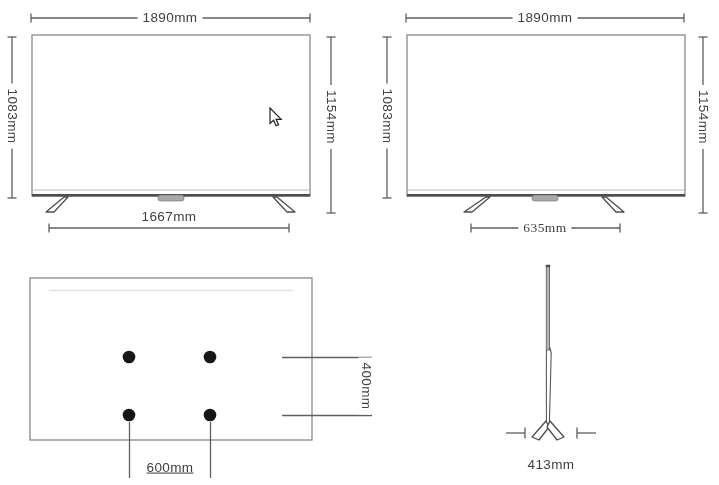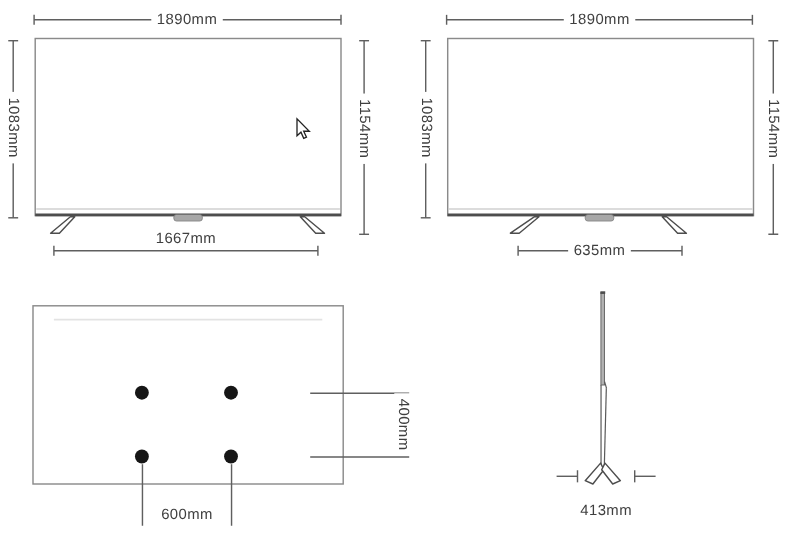--- a/index.html
+++ b/index.html
@@ -166,7 +166,7 @@
   <div class="lbl" style="left:545px; top:18px;">1890mm</div>
   <div class="lbl vert" style="left:387px; top:116px;">1083mm</div>
   <div class="lbl vert" style="left:703px; top:117px;">1154mm</div>
-  <div class="lbl" style="left:545px; top:228px;">635mm</div>
+  <div class="lbl" style="left:545px; top:228px;font-family:Liberation Serif, serif;">635mm</div>
 
   <div class="lbl vert" style="left:366px; top:386px;">400mm</div>
   <div class="lbl" style="left:170px; top:468px;">600mm</div>

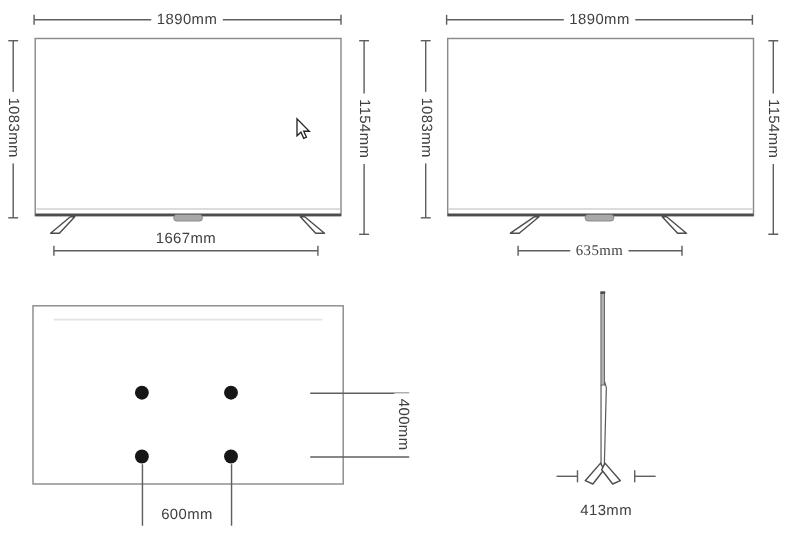--- a/index.html
+++ b/index.html
@@ -169,7 +169,7 @@
   <div class="lbl" style="left:545px; top:228px;font-family:Liberation Serif, serif;">635mm</div>
 
   <div class="lbl vert" style="left:366px; top:386px;">400mm</div>
-  <div class="lbl" style="left:170px; top:468px;">600mm</div>
+  <div class="lbl" style="left:170px; top:468px;text-decoration:underline;">600mm</div>
 
   <div class="lbl" style="left:551px; top:465px;">413mm</div>
 </div>

